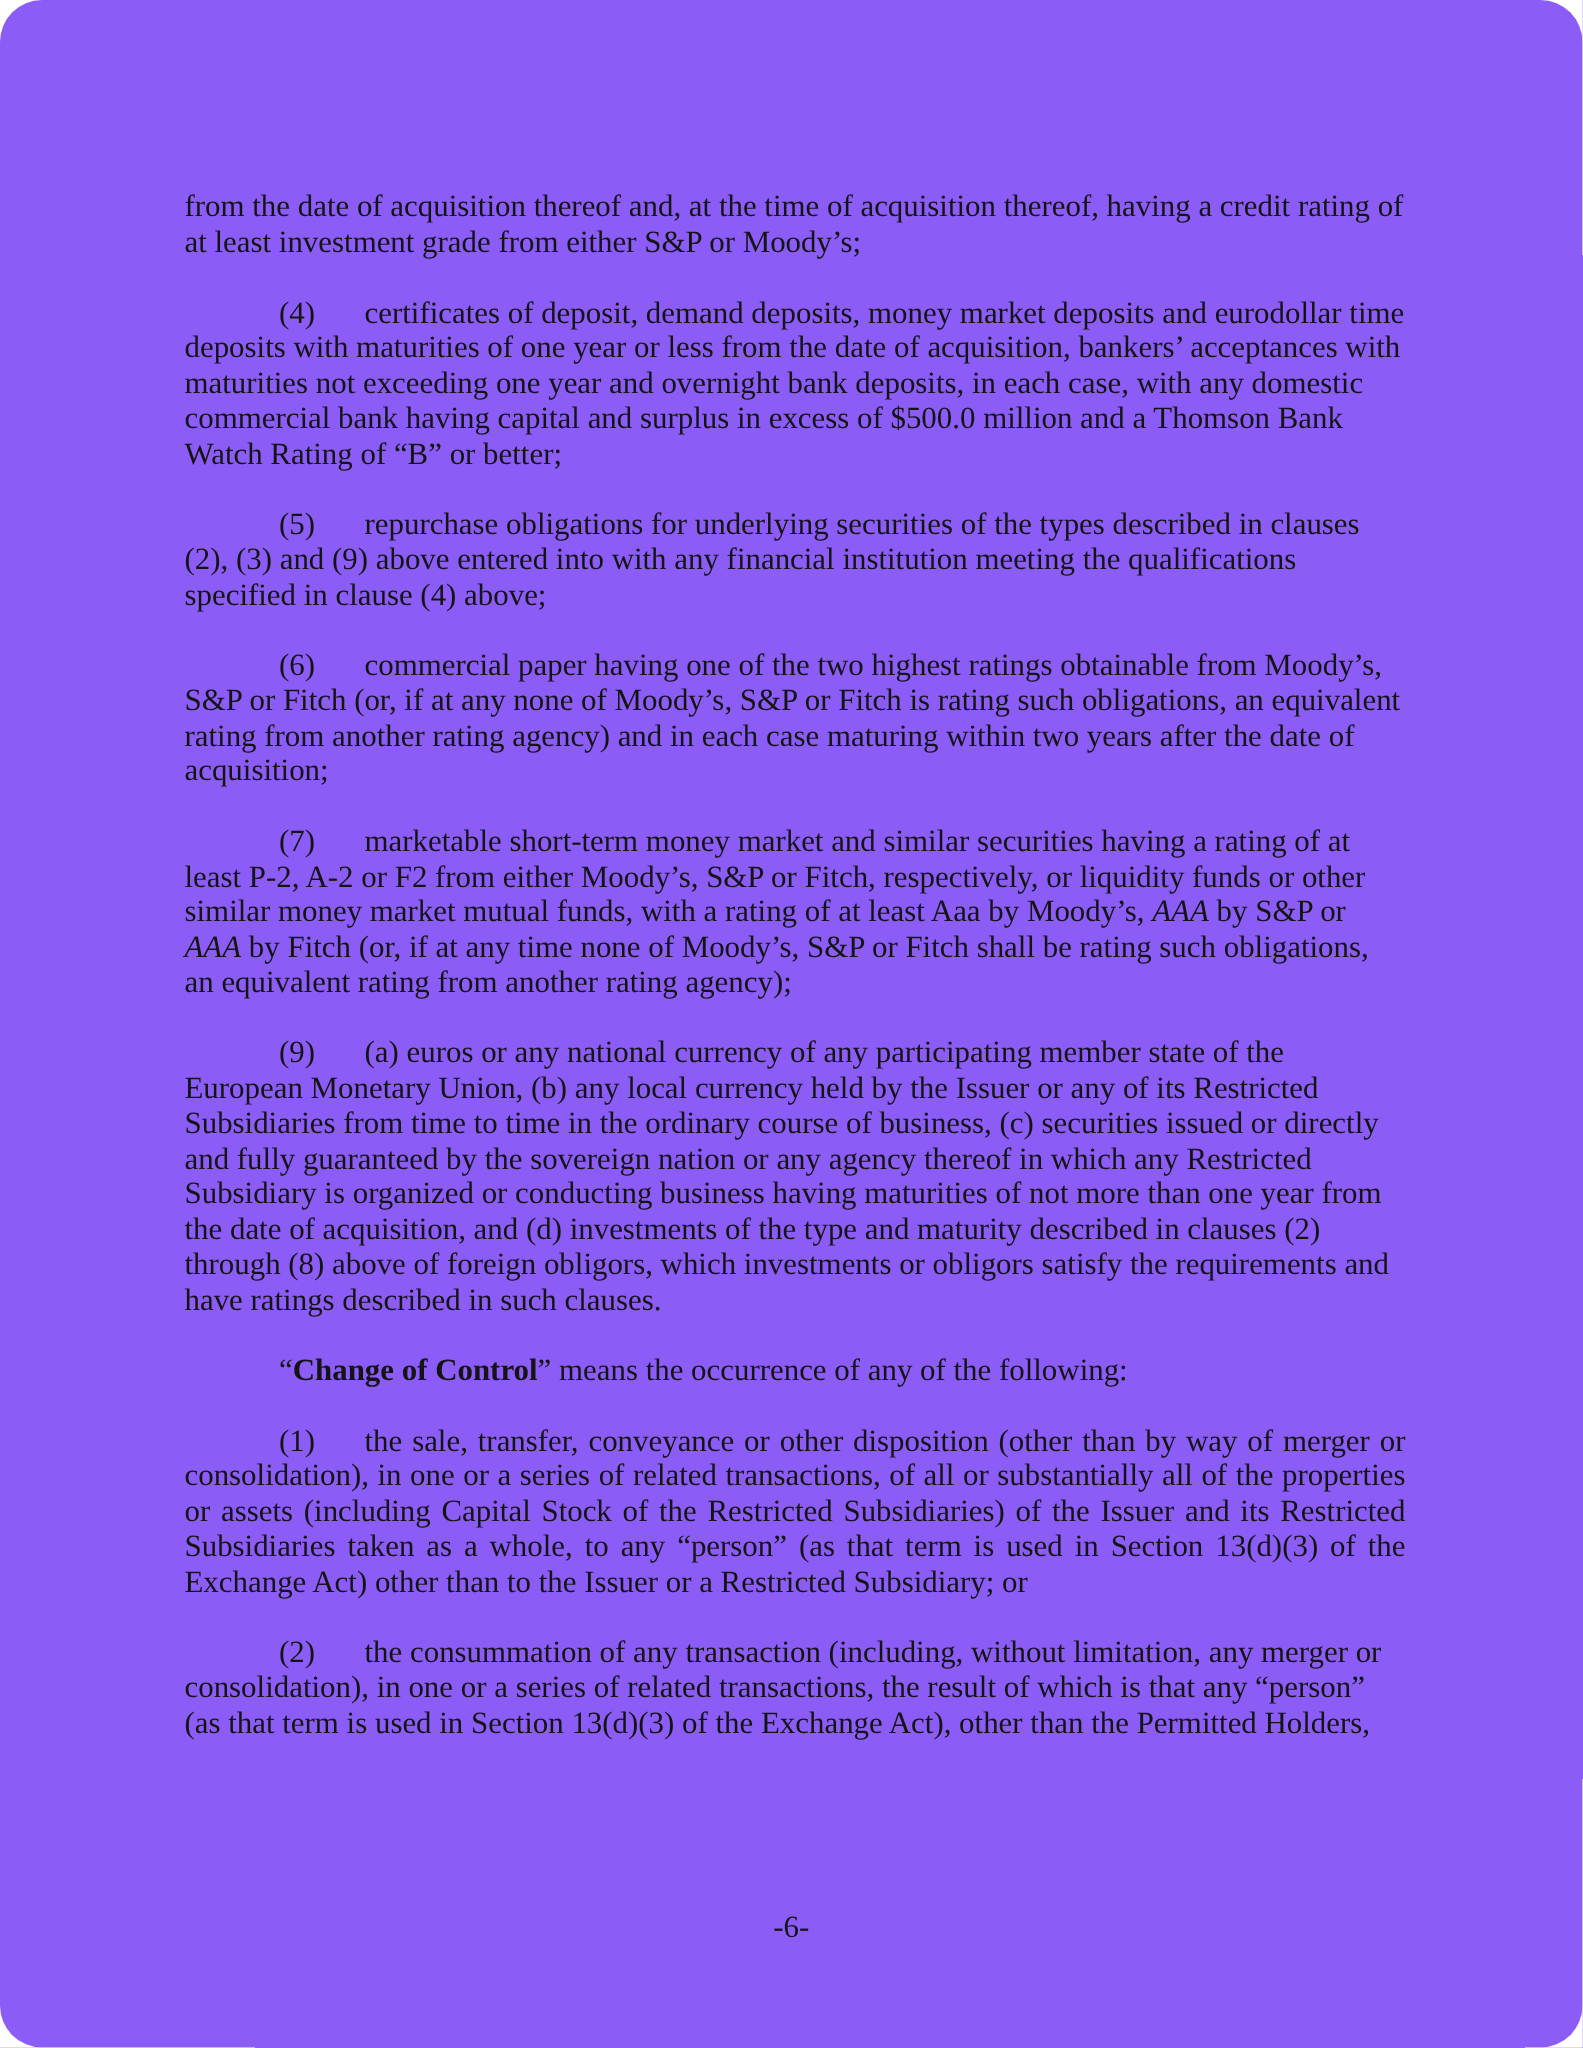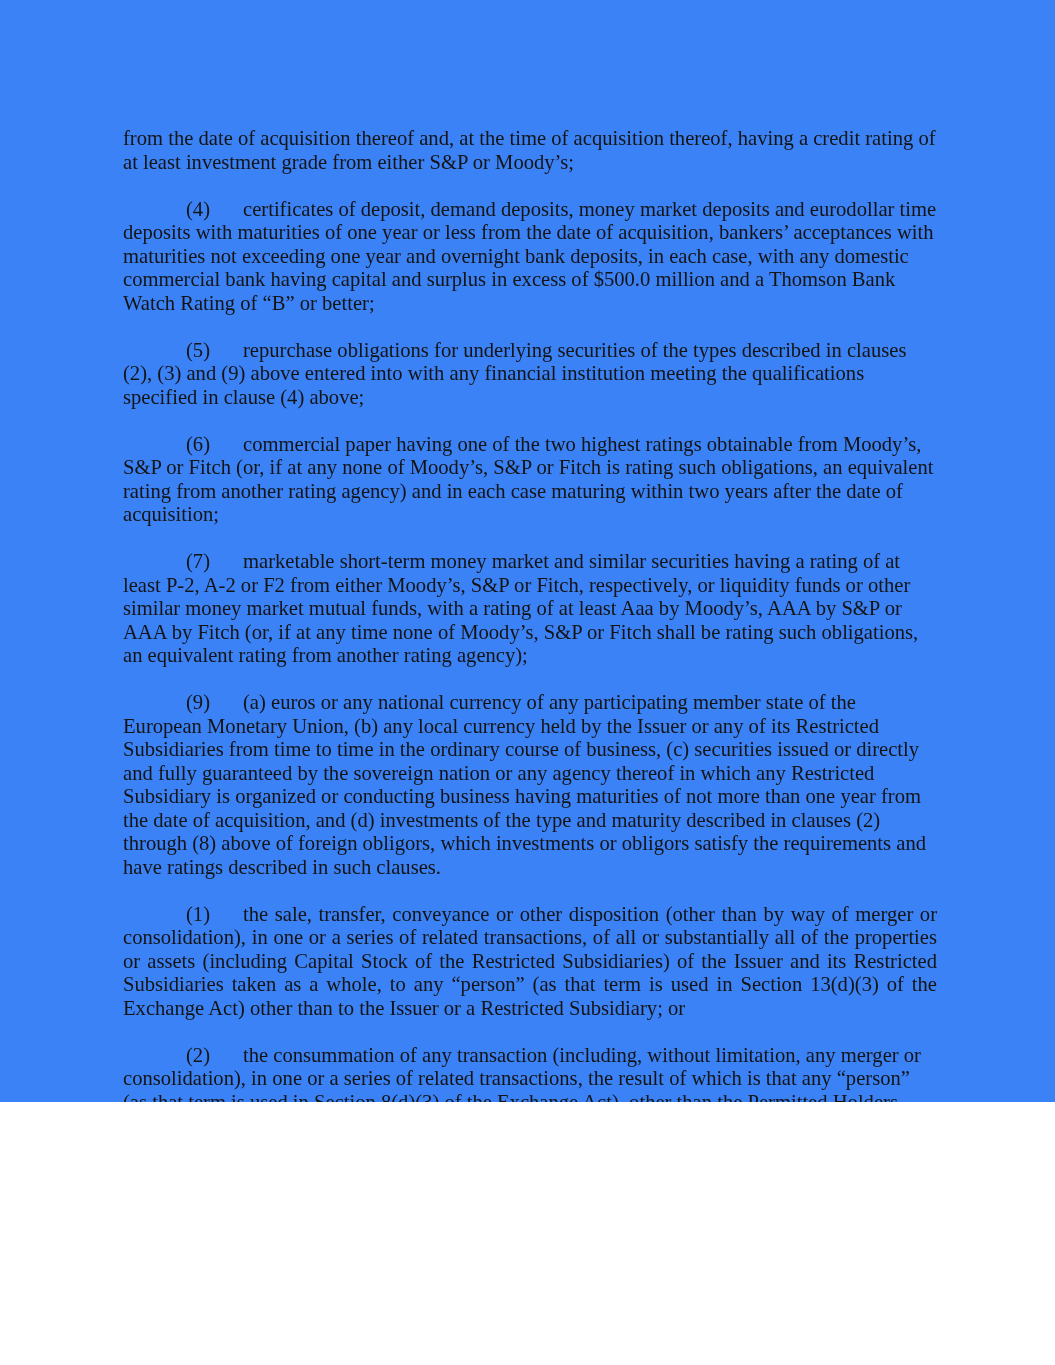--- a/index.html
+++ b/index.html
@@ -10,11 +10,12 @@
   .page {
     position: relative;
     width: 1055px;
-    height: 1102px;
-    background: #3b82f6;
+    height: 1365px;
+    background: #8b5cf6;
     font-family: "Liberation Serif", "DejaVu Serif", serif;
     color: #141414;
     overflow: hidden;
+    border-radius: 28px;
   }
   .content {
     position: absolute;

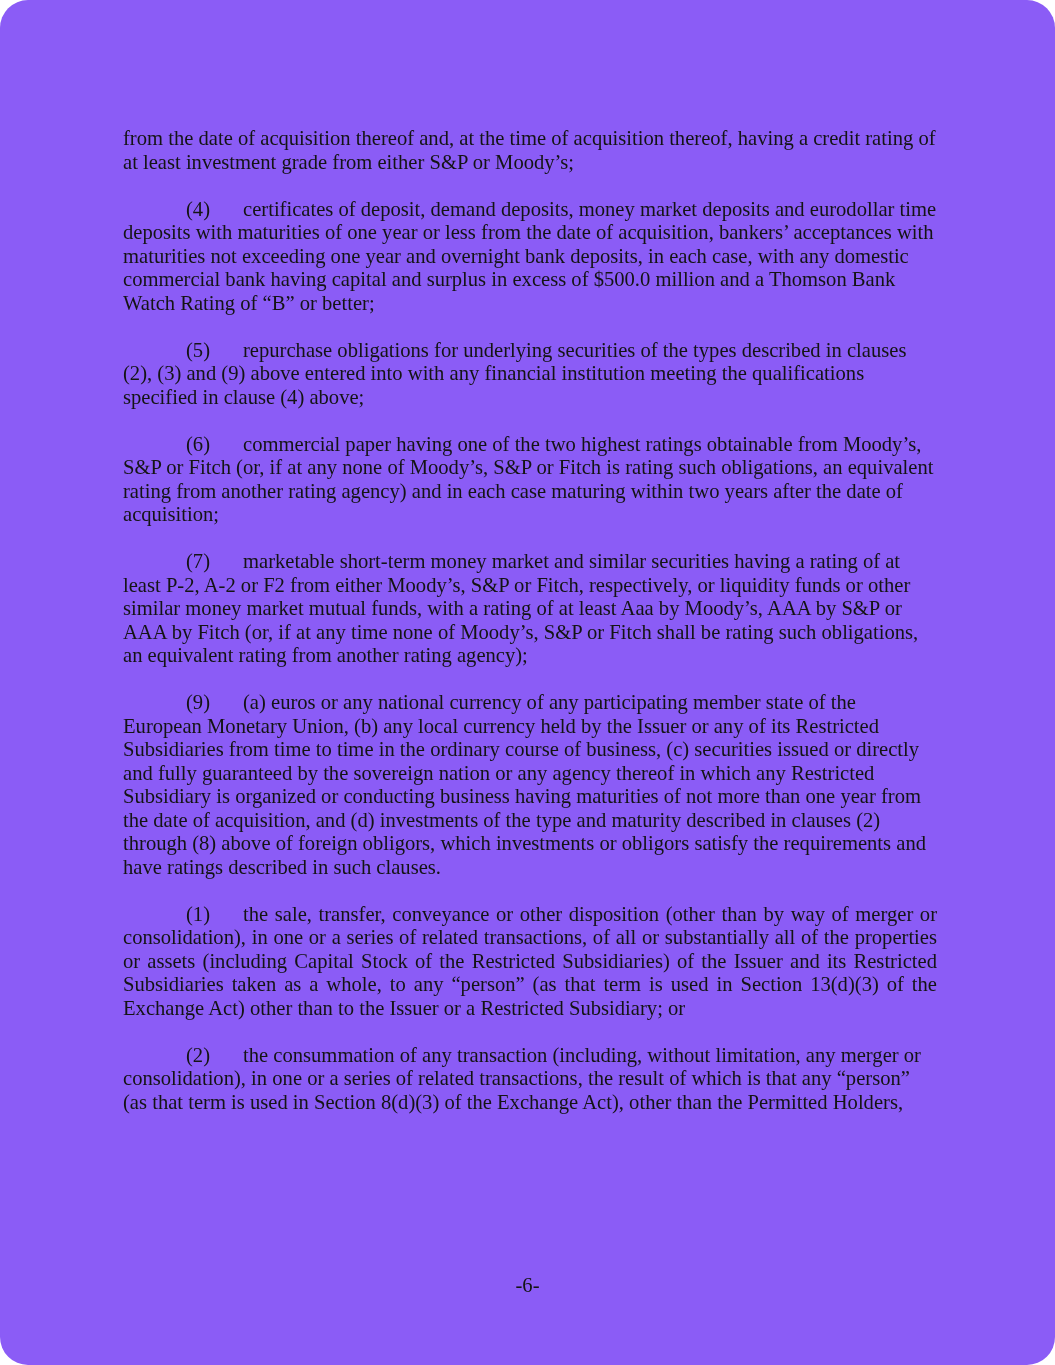--- a/index.html
+++ b/index.html
@@ -41,7 +41,7 @@
     display: inline-block;
     width: 33px;
   }
-  .ital { }
+  .ital { font-style: italic; }
   .bold { font-weight: bold; }
   .footer {
     position: absolute;

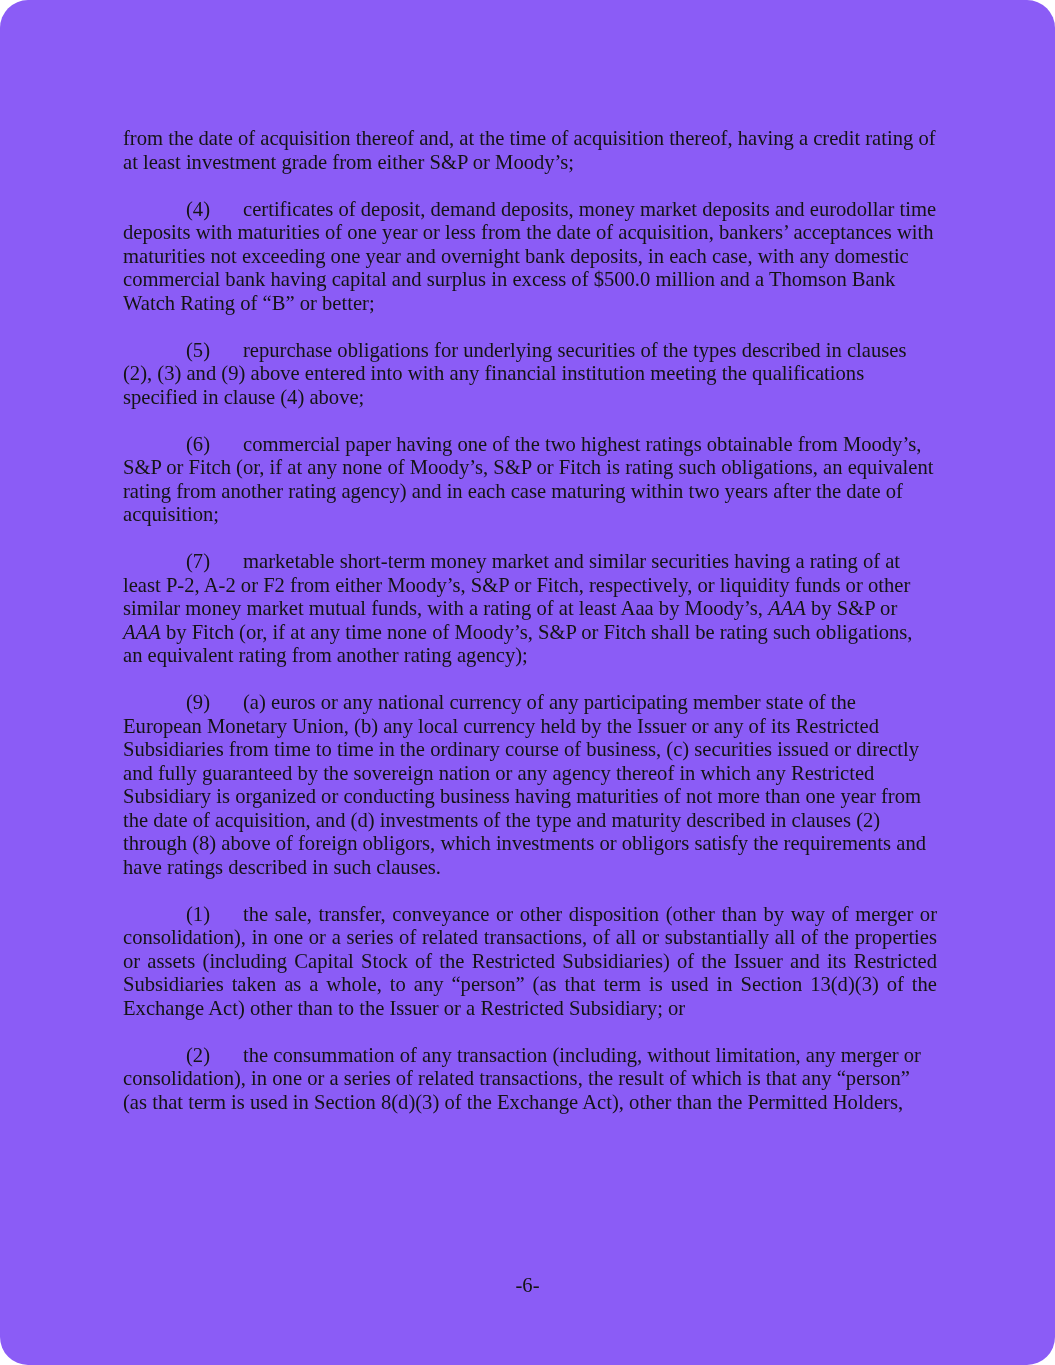--- a/index.html
+++ b/index.html
@@ -72,6 +72,7 @@
 
     <p class="para"><span class="num">(9)</span><span class="tab"></span><span>(a) euros or any national currency of any participating member state of the European Monetary Union, (b) any local currency held by the Issuer or any of its Restricted Subsidiaries from time to time in the ordinary course of business, (c) securities issued or directly and fully guaranteed by the sovereign nation or any agency thereof in which any Restricted Subsidiary is organized or conducting business having maturities of not more than one year from the date of acquisition, and (d) investments of the type and maturity described in clauses (2) through (8) above of foreign obligors, which investments or obligors satisfy the requirements and have ratings described in such clauses.</span></p>
 
+    <p class="para"><span>“</span><span class="bold">Change of Control</span><span>” means the occurrence of any of the following:</span></p>
 
     <p class="para justify"><span class="num">(1)</span><span class="tab"></span><span>the sale, transfer, conveyance or other disposition (other than by way of merger or consolidation), in one or a series of related transactions, of all or substantially all of the properties or assets (including Capital Stock of the Restricted Subsidiaries) of the Issuer and its Restricted Subsidiaries taken as a whole, to any “person” (as that term is used in Section 13(d)(3) of the Exchange Act) other than to the Issuer or a Restricted Subsidiary; or</span></p>
 

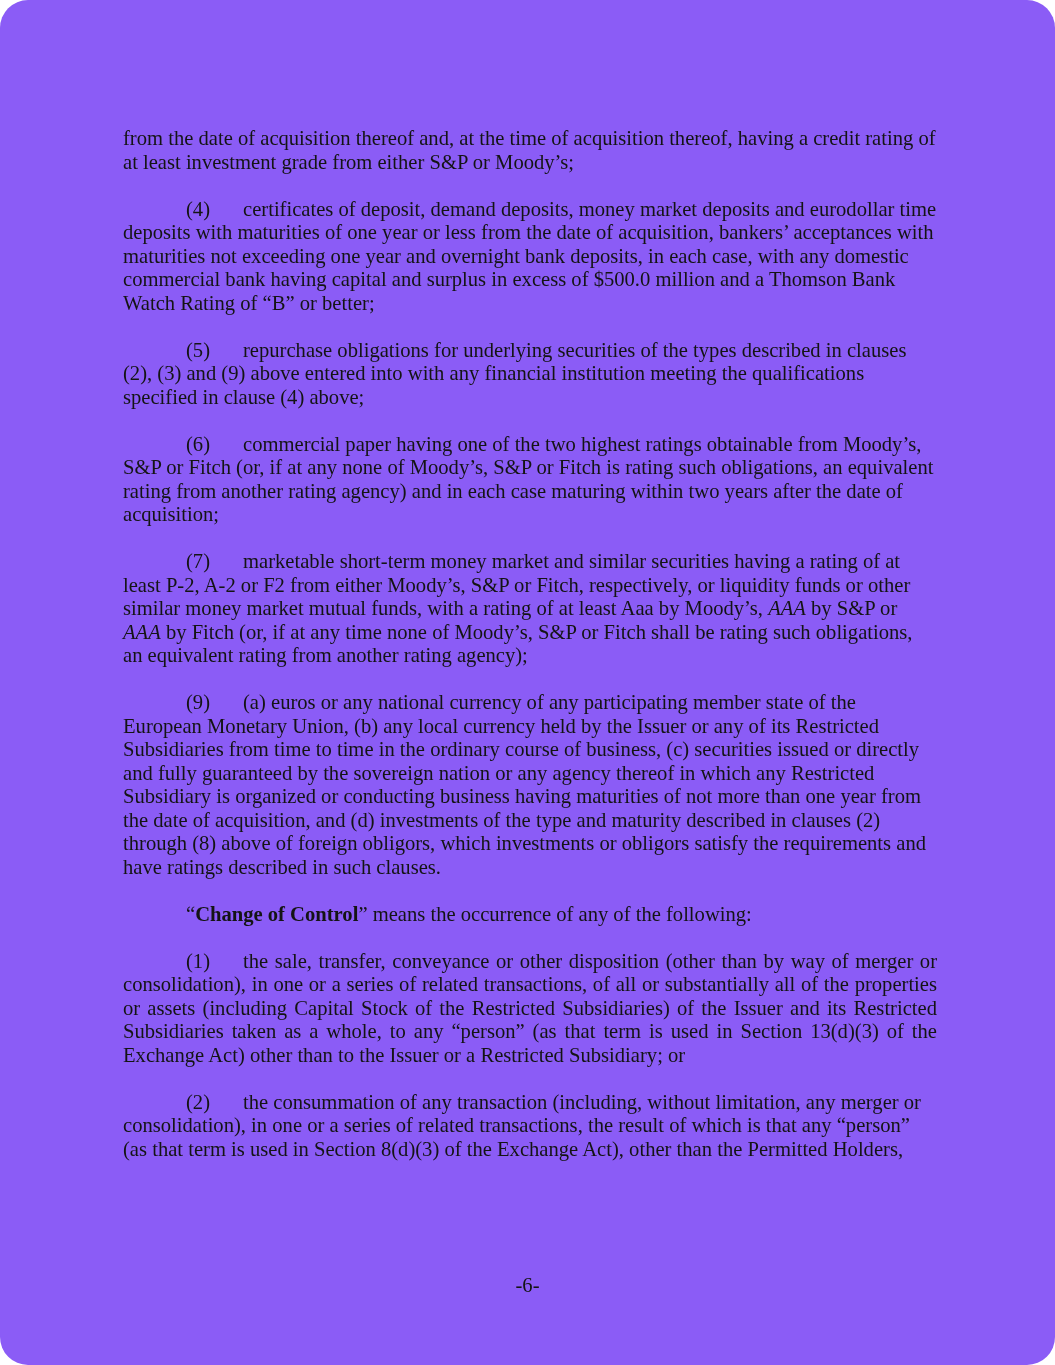--- a/index.html
+++ b/index.html
@@ -76,7 +76,7 @@
 
     <p class="para justify"><span class="num">(1)</span><span class="tab"></span><span>the sale, transfer, conveyance or other disposition (other than by way of merger or consolidation), in one or a series of related transactions, of all or substantially all of the properties or assets (including Capital Stock of the Restricted Subsidiaries) of the Issuer and its Restricted Subsidiaries taken as a whole, to any “person” (as that term is used in Section 13(d)(3) of the Exchange Act) other than to the Issuer or a Restricted Subsidiary; or</span></p>
 
-    <p class="para"><span class="num">(2)</span><span class="tab"></span><span>the consummation of any transaction (including, without limitation, any merger or consolidation), in one or a series of related transactions, the result of which is that any “person” (as that term is used in Section 8(d)(3) of the Exchange Act), other than the Permitted Holders,</span></p>
+    <p class="para"><span class="num">(2)</span><span class="tab"></span><span>the consummation of any transaction (including, without limitation, any merger or consolidation), in one or a series of related transactions, the result of which is that any “person” (as that term is used in Section 13(d)(3) of the Exchange Act), other than the Permitted Holders,</span></p>
 
   </div>
 

